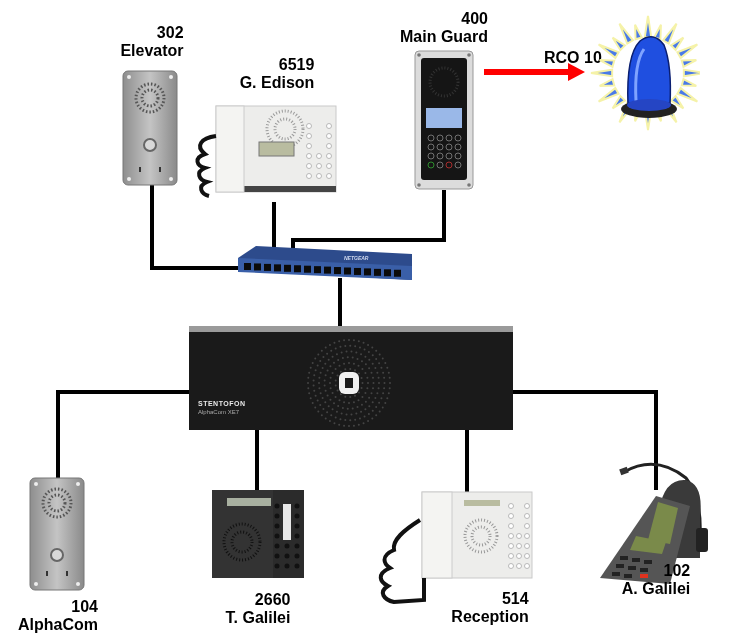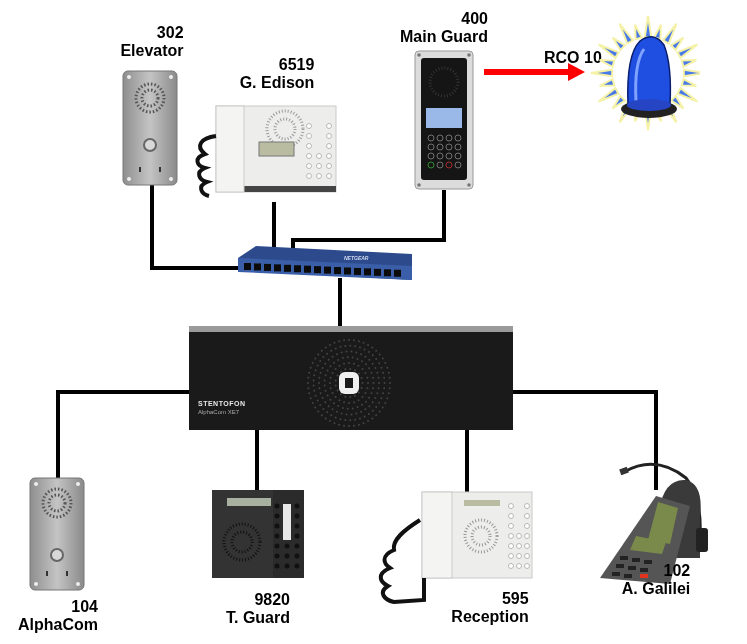--- a/index.html
+++ b/index.html
@@ -474,7 +474,7 @@
   </svg>
 </div>
 <div class="label" style="left:258px;top:591px;">
-  <div>9820</div>
+  <div>2660</div>
   <div>T. Guard</div>
 </div>
 

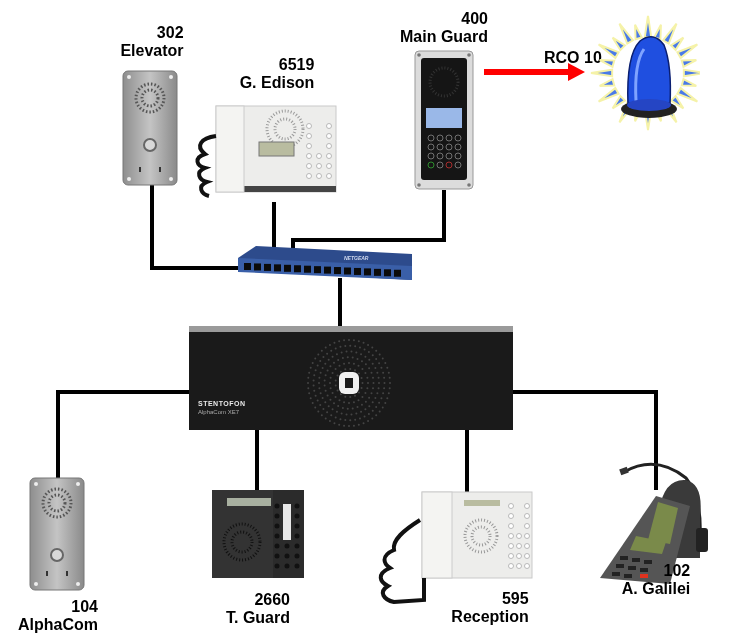--- a/index.html
+++ b/index.html
@@ -509,7 +509,7 @@
   </svg>
 </div>
 <div class="label" style="left:490px;top:590px;">
-  <div>595</div>
+  <div>514</div>
   <div>Reception</div>
 </div>
 

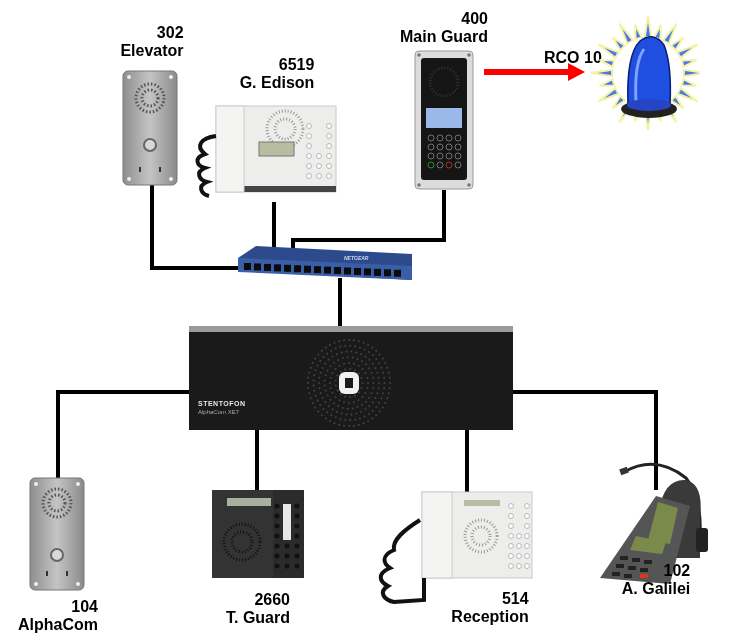--- a/index.html
+++ b/index.html
@@ -475,7 +475,7 @@
 </div>
 <div class="label" style="left:258px;top:591px;">
   <div>2660</div>
-  <div>T. Guard</div>
+  <div>T. Galilei</div>
 </div>
 
 <div class="dev" style="left:374px;top:490px;">

